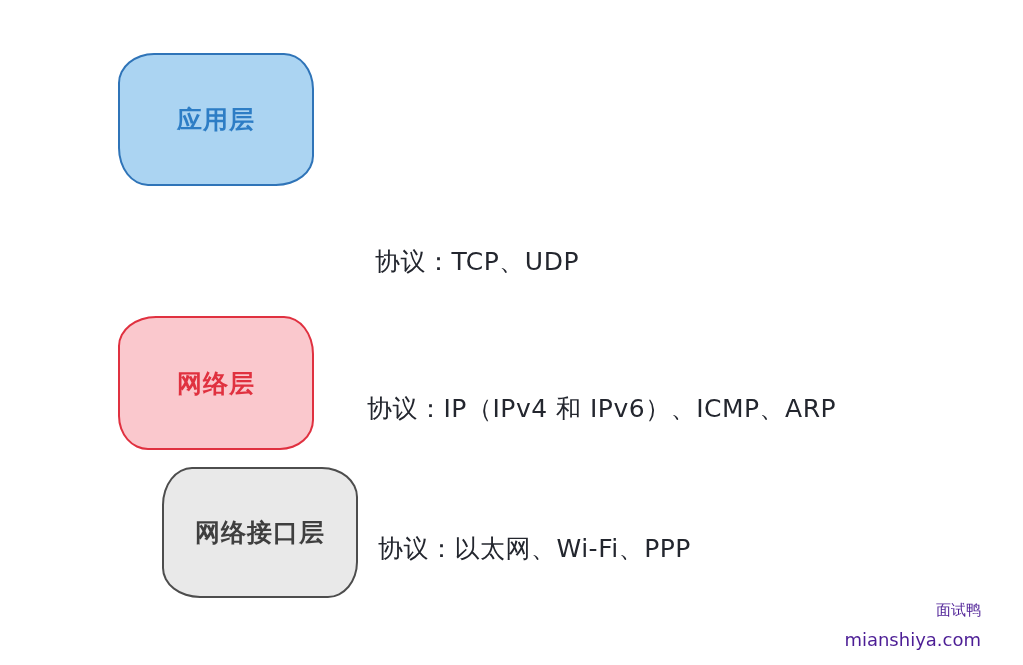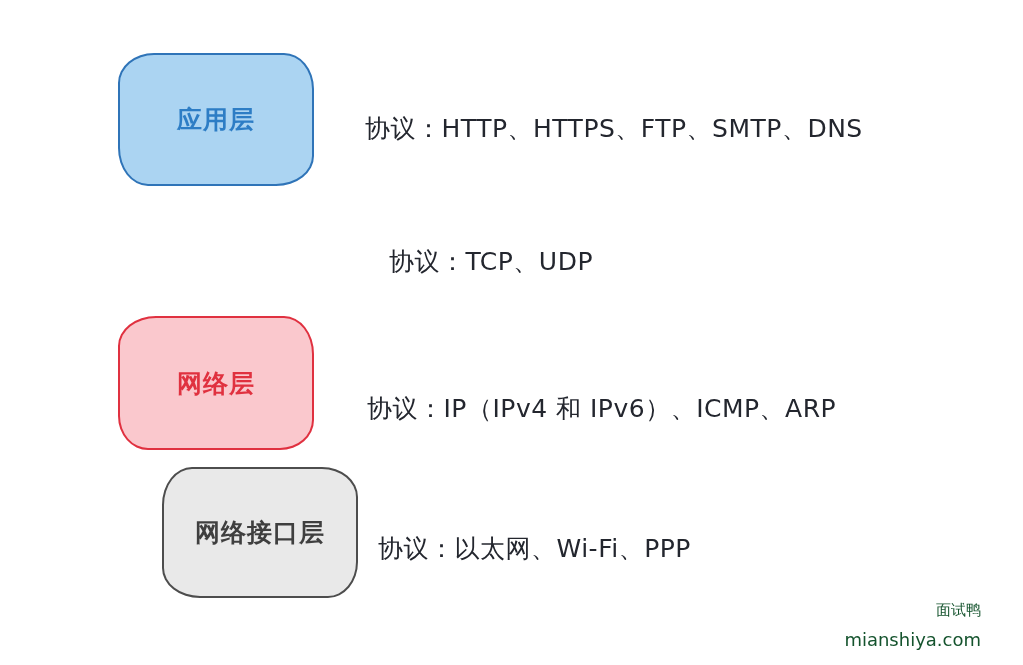--- a/index.html
+++ b/index.html
@@ -81,7 +81,6 @@
   <div class="layer-box box-0" style="background-color: rgb(171, 212, 242); border-color: rgb(47, 116, 184); color: rgb(45, 125, 197);">
     <span class="layer-label">应用层</span>
   </div>
-  <div class="protocol proto-0">协议：HTTP、HTTPS、FTP、SMTP、DNS</div>
 
   <div class="protocol proto-1">协议：TCP、UDP</div>
 

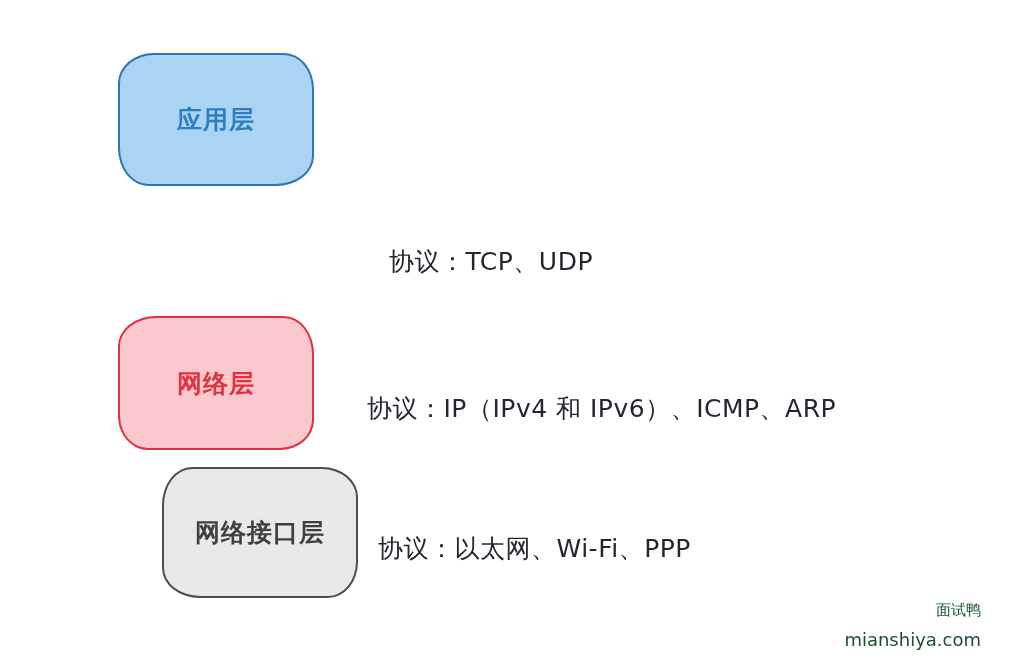--- a/index.html
+++ b/index.html
@@ -59,7 +59,7 @@
     white-space: nowrap;
   }
   .proto-0 { left: 365px; top: 112px; }
-  .proto-1 { left: 375px; top: 245px; margin-left: 14px; }
+  .proto-1 { left: 375px; top: 245px; }
   .proto-2 { left: 367px; top: 392px; }
   .proto-3 { left: 378px; top: 532px; }
   .watermark {

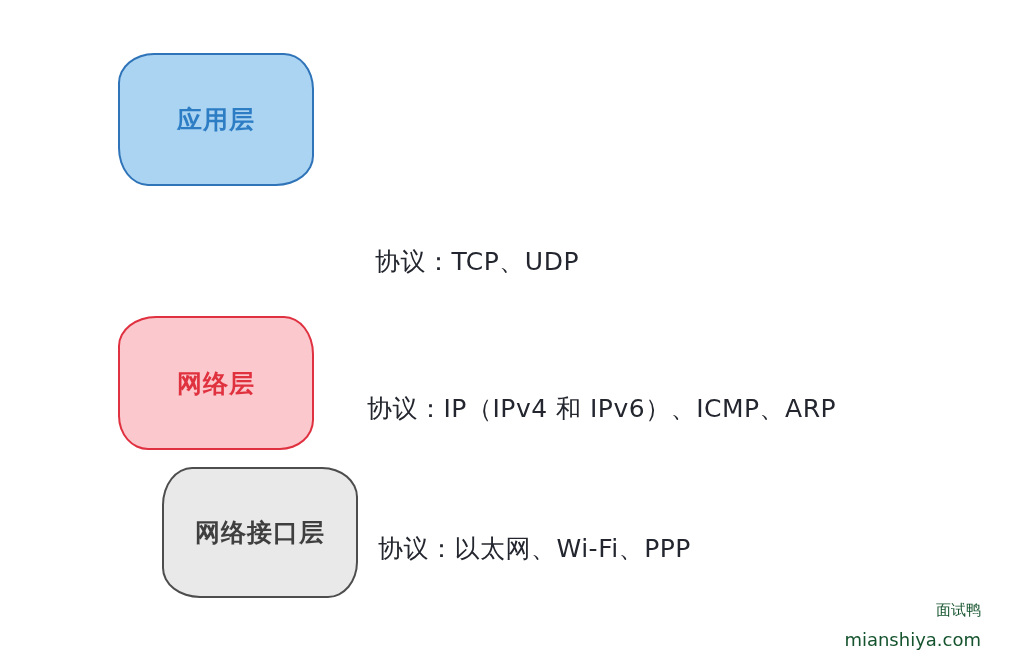--- a/index.html
+++ b/index.html
@@ -67,7 +67,7 @@
     right: 42px;
     bottom: 14px;
     text-align: right;
-    color: #14532d;
+    color: #4c1d95;
     line-height: 1.25;
   }
   .watermark .wm-title { font-size: 15px; }

